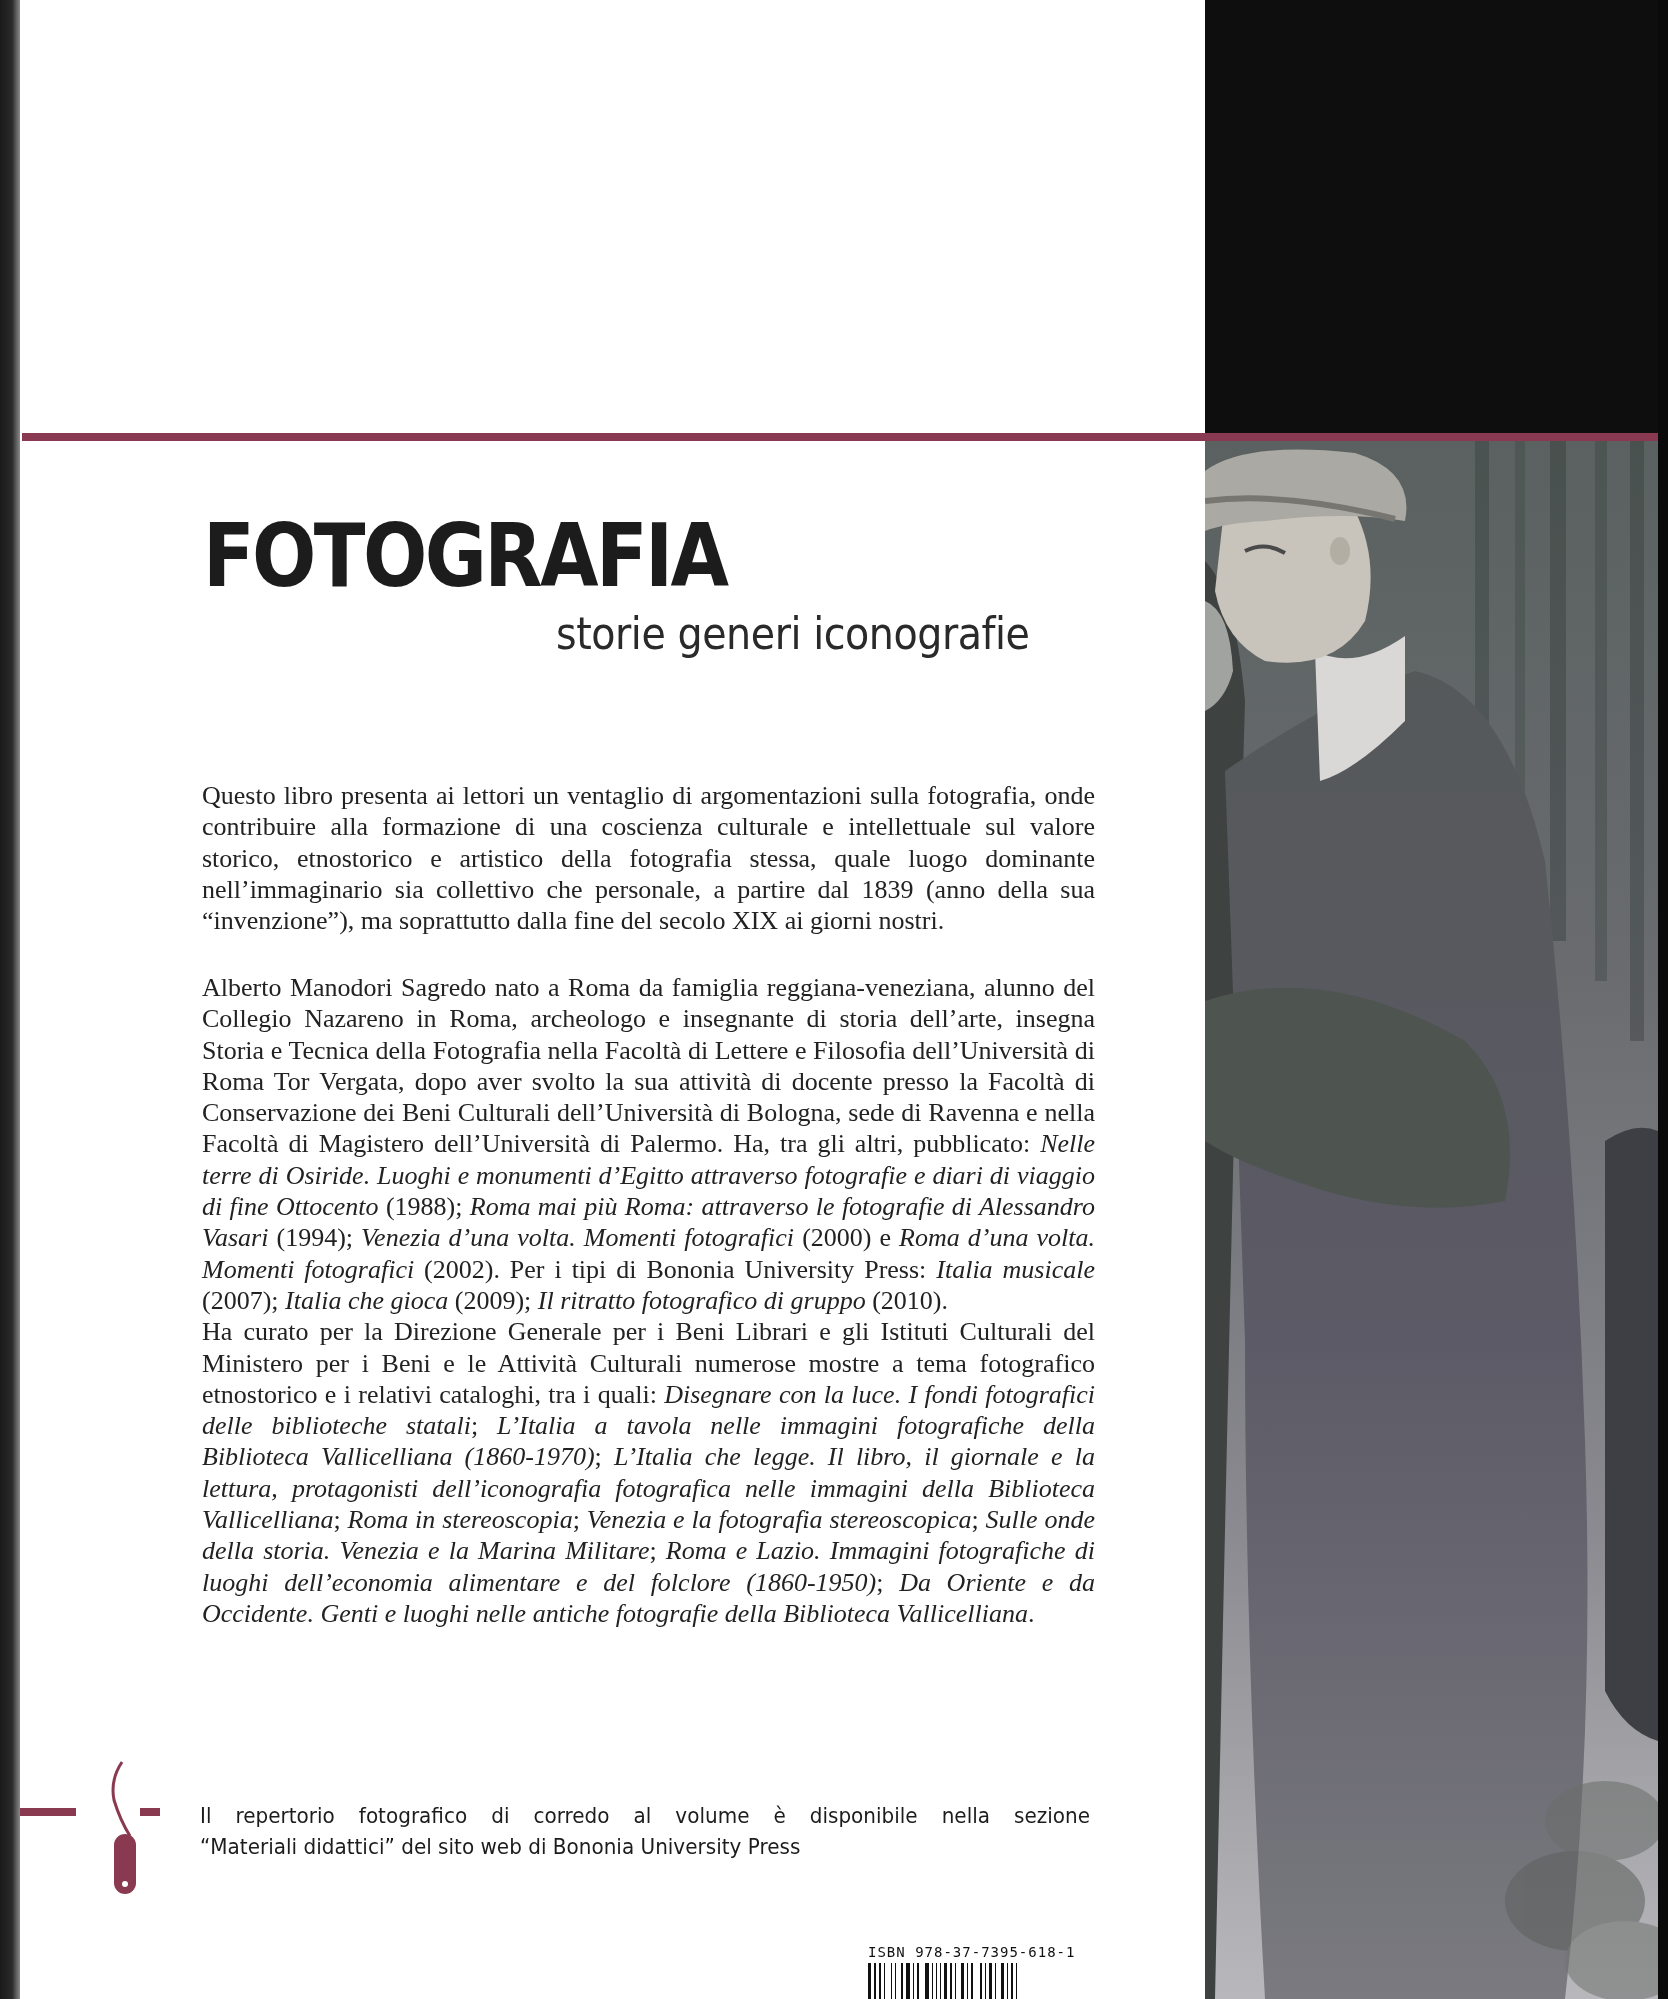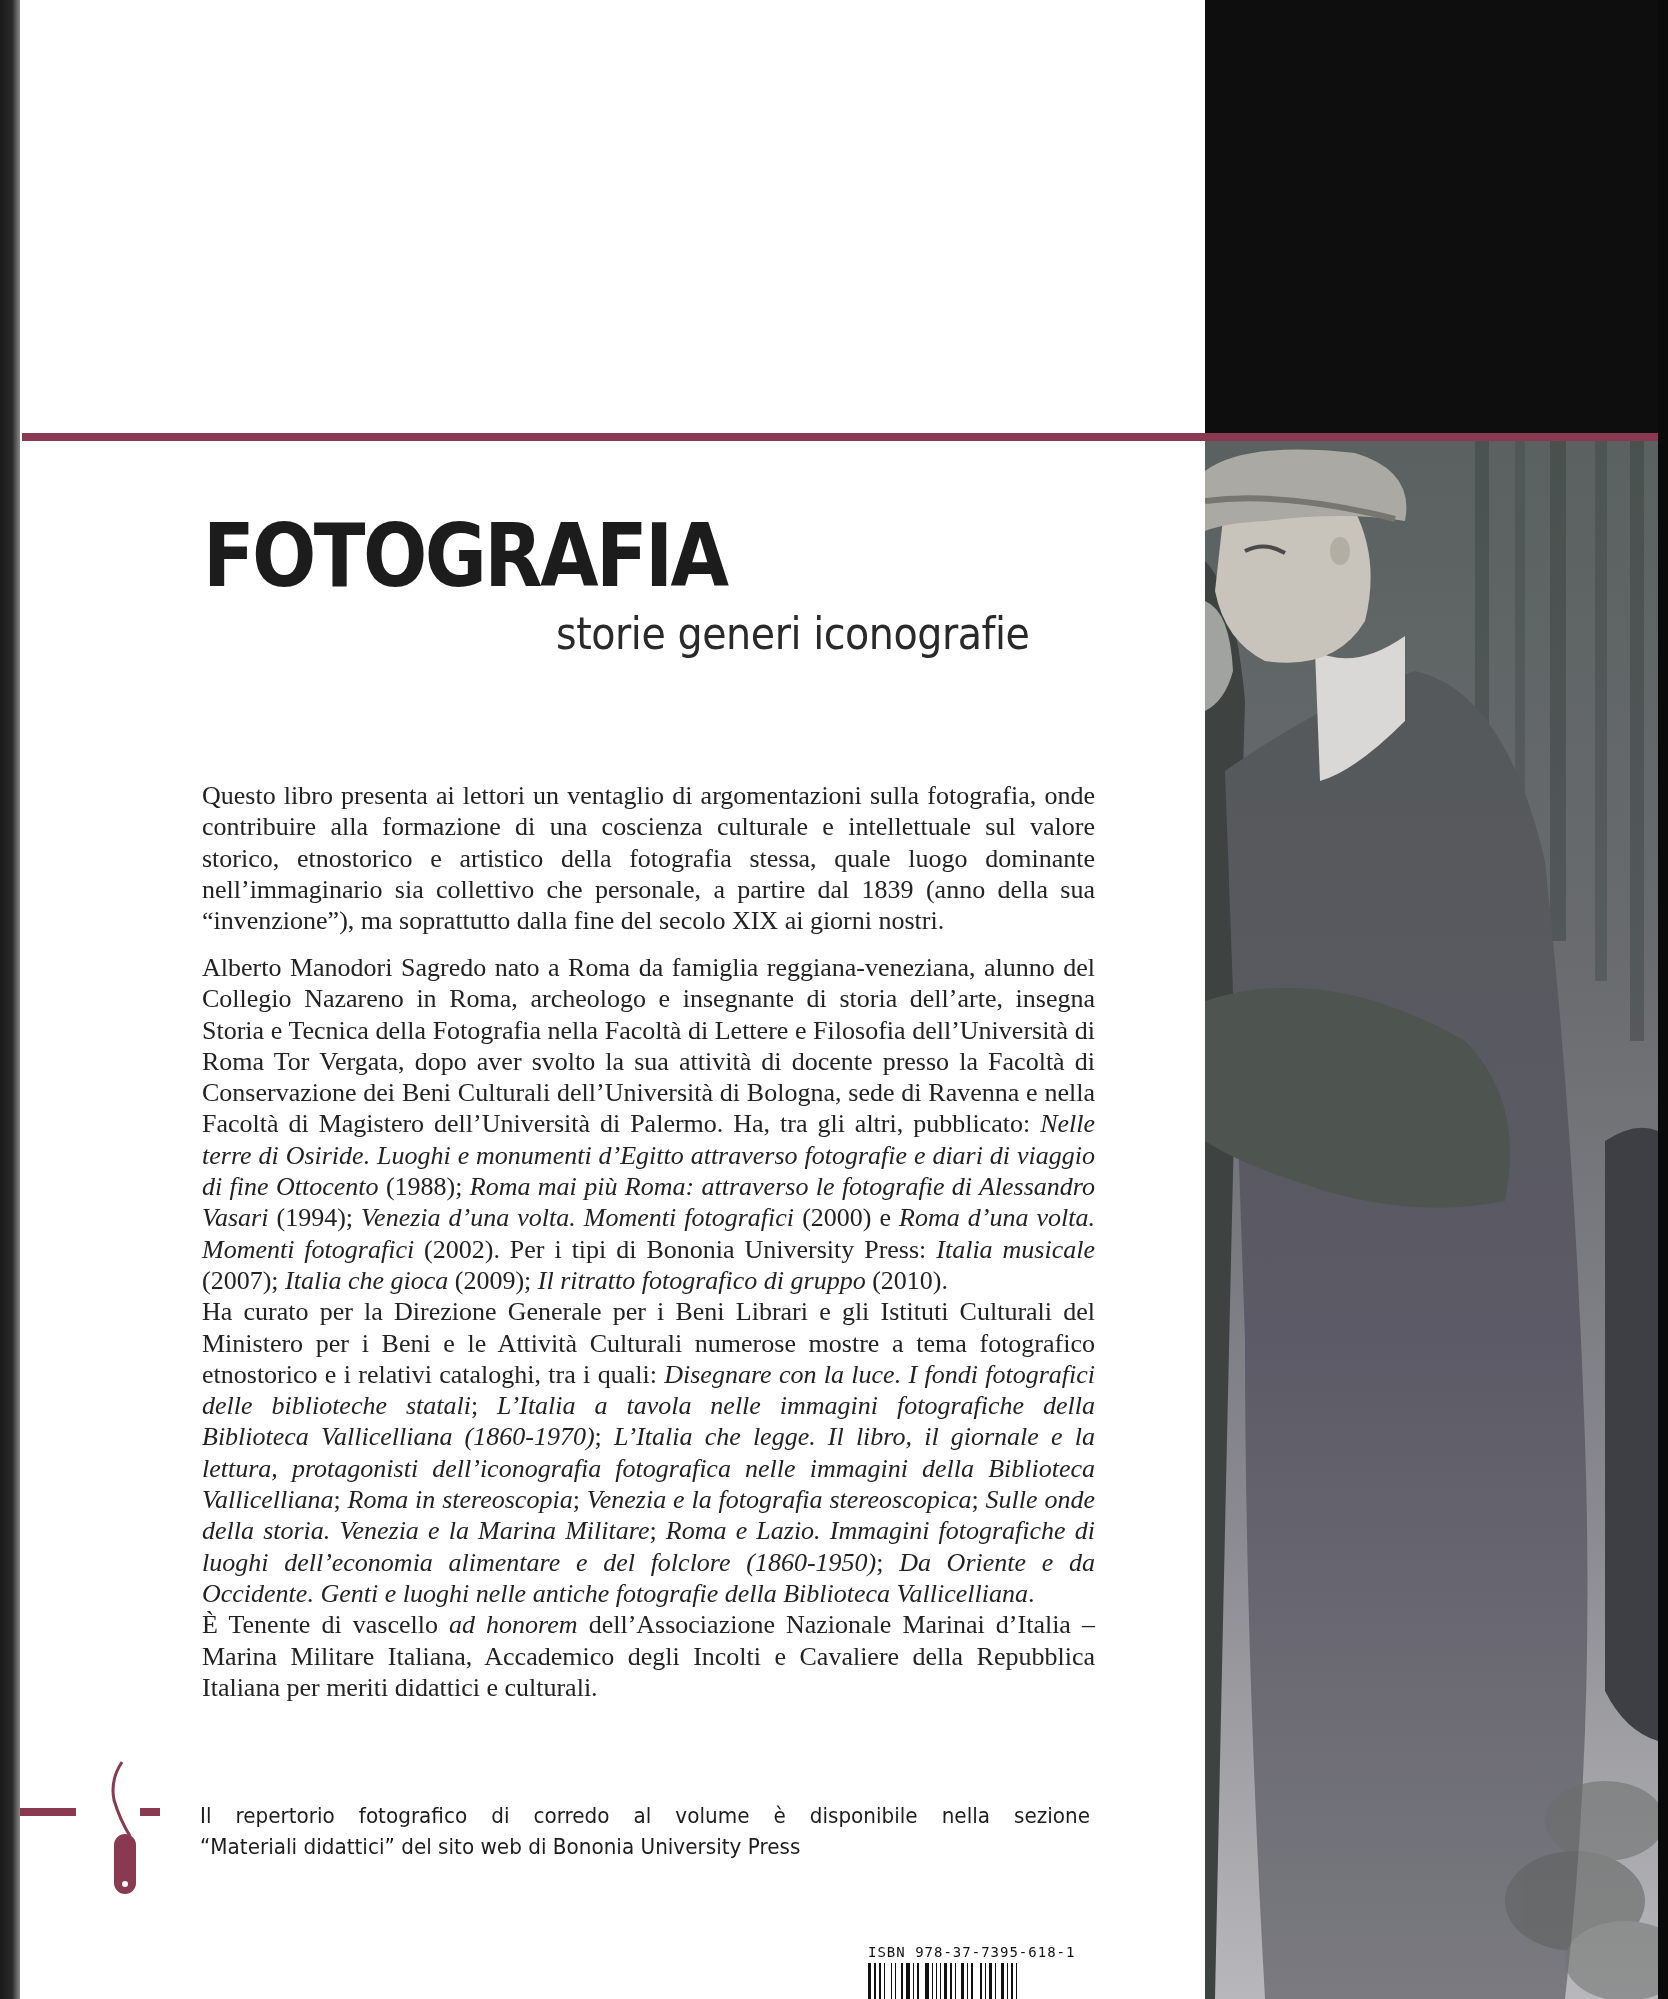--- a/index.html
+++ b/index.html
@@ -55,7 +55,7 @@
   .body-text p { margin: 0; }
   .body-text i { font-style: italic; }
   .p1 { top: 780px; }
-  .p2 { top: 952px; }
+  .p2 { top: 972px; }
   .note {
     position: absolute; left: 200px; top: 1800px; width: 890px;
     font-family: "DejaVu Sans", sans-serif; font-size: 21.5px; line-height: 31px;

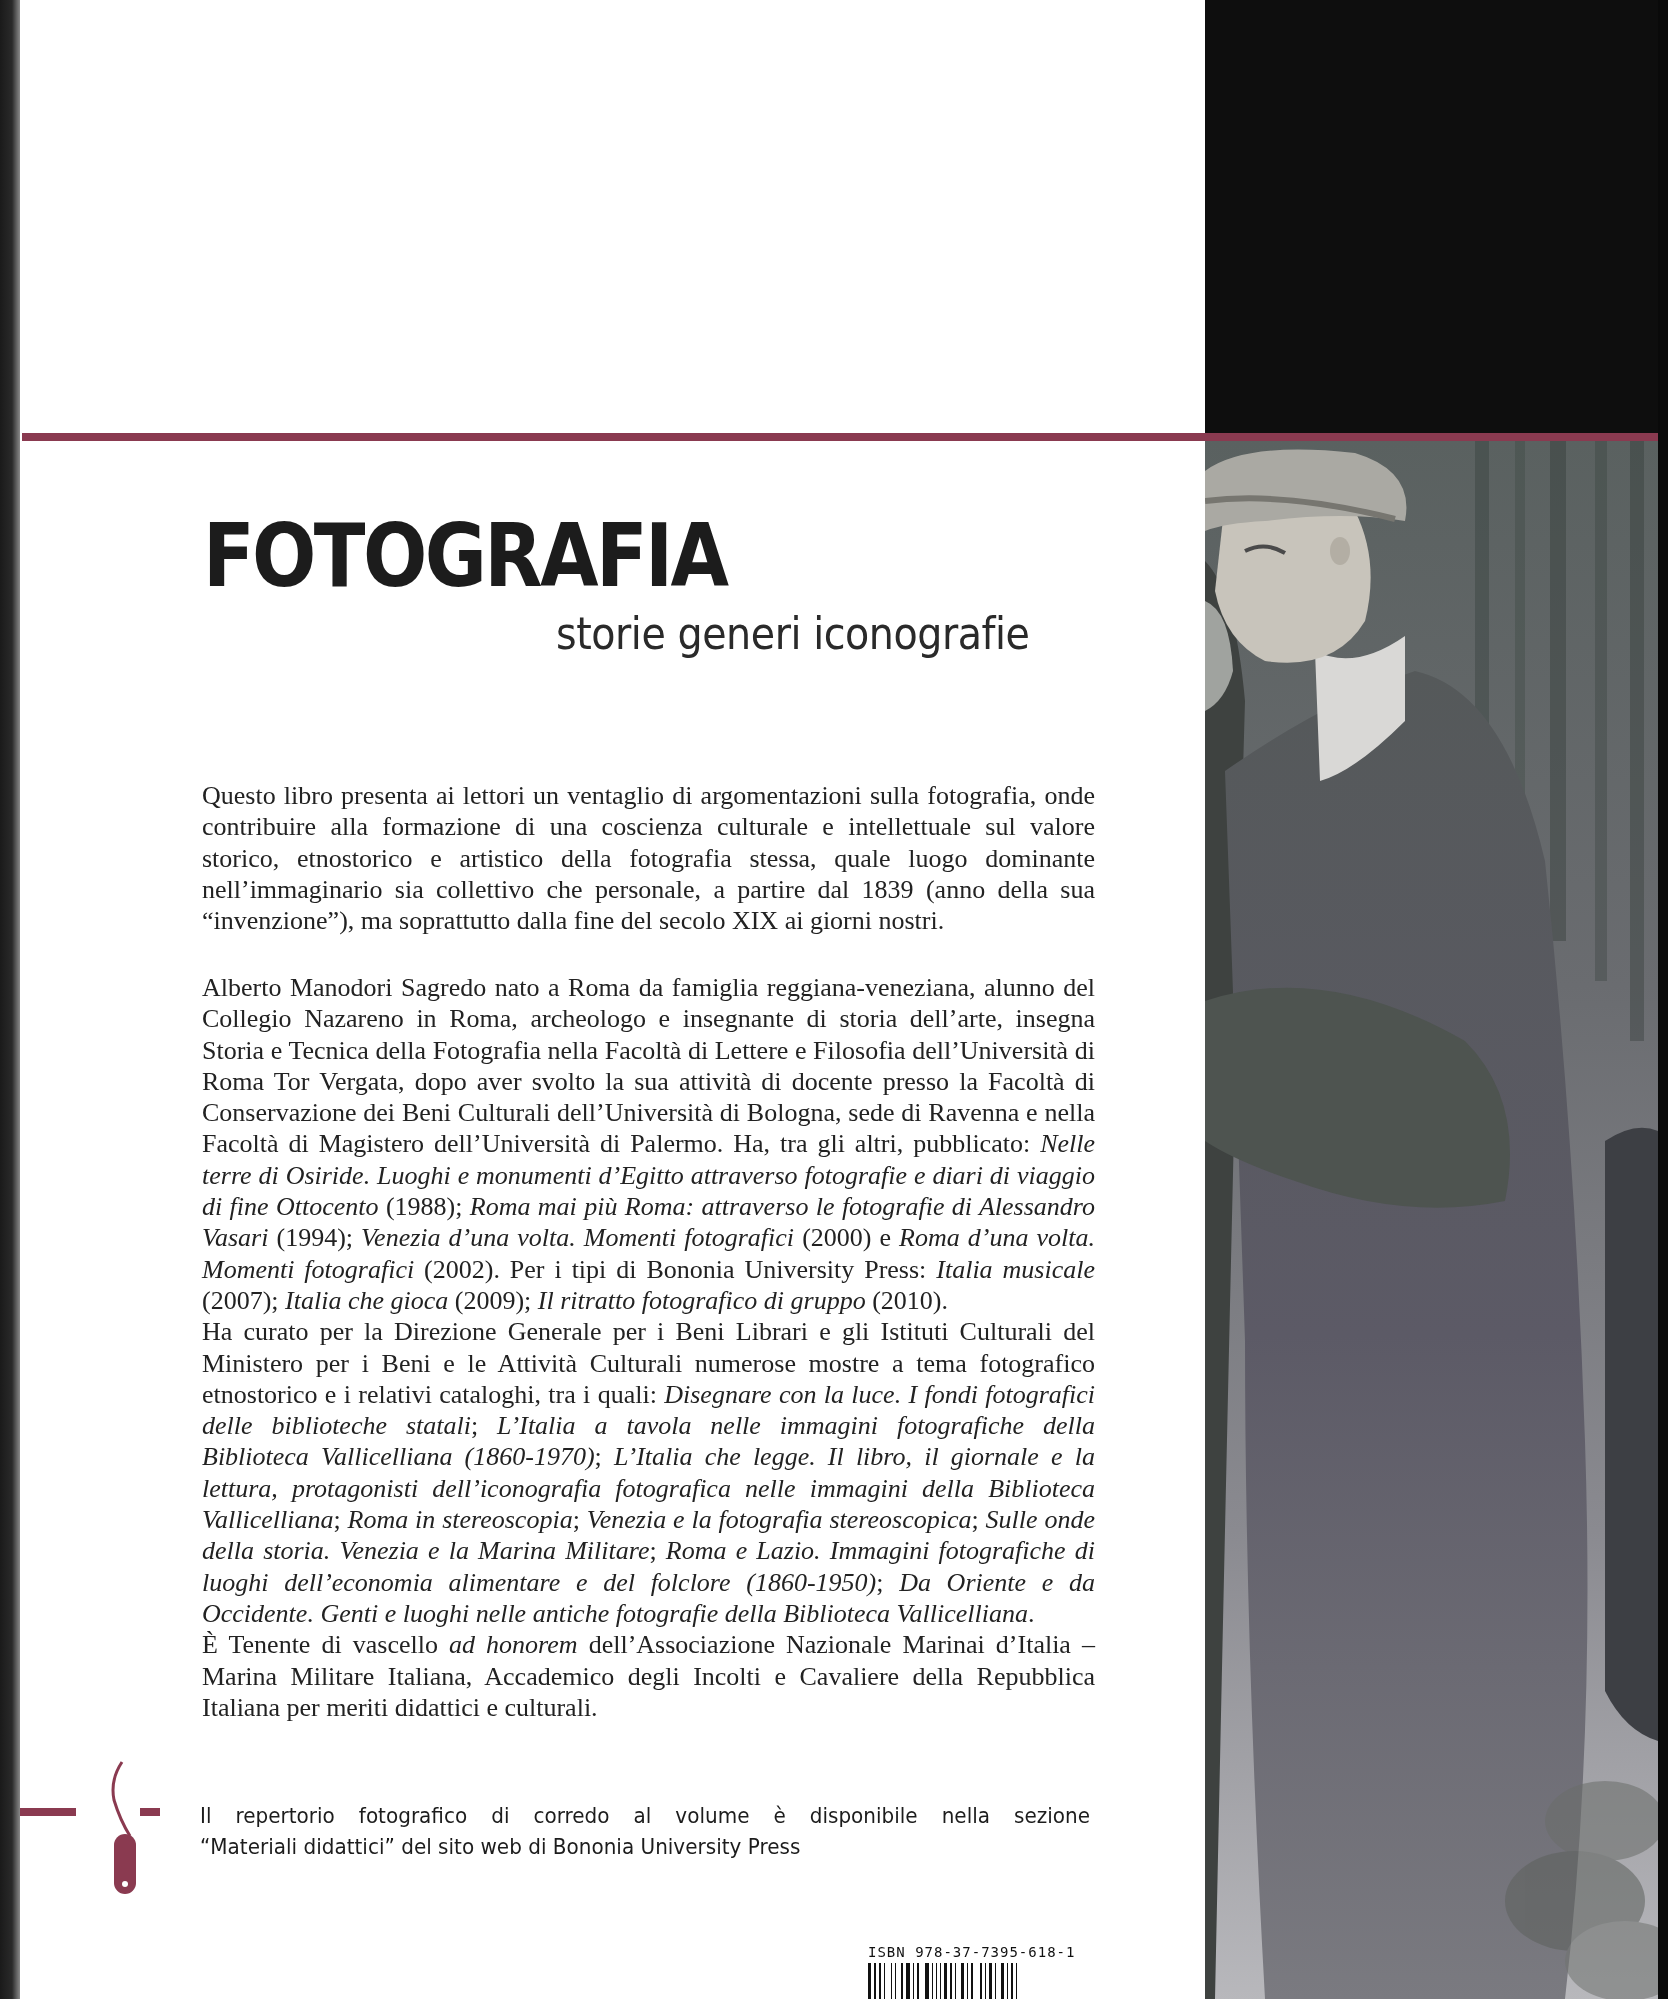--- a/index.html
+++ b/index.html
@@ -151,9 +151,6 @@
   <p>
     <span>Ha curato per la Direzione Generale per i Beni Librari e gli Istituti Culturali del Ministero per i Beni e le Attività Culturali numerose mostre a tema fotografico etnostorico e i relativi cataloghi, tra i quali: </span><span id="cats"><i>Disegnare con la luce. I fondi fotografici delle biblioteche statali</i><span>; </span><i>L’Italia a tavola nelle immagini fotografiche della Biblioteca Vallicelliana (1860-1970)</i><span>; </span><i>L’Italia che legge. Il libro, il giornale e la lettura, protagonisti dell’iconografia fotografica nelle immagini della Biblioteca Vallicelliana</i><span>; </span><i>Roma in stereoscopia</i><span>; </span><i>Venezia e la fotografia stereoscopica</i><span>; </span><i>Sulle onde della storia. Venezia e la Marina Militare</i><span>; </span><i>Roma e Lazio. Immagini fotografiche di luoghi dell’economia alimentare e del folclore (1860-1950)</i><span>; </span><i>Da Oriente e da Occidente. Genti e luoghi nelle antiche fotografie della Biblioteca Vallicelliana</i><span>.</span></span>
   </p>
-  <p>
-    <span>È Tenente di vascello </span><i>ad honorem</i><span> dell’Associazione Nazionale Marinai d’Italia – Marina Militare Italiana, Accademico degli Incolti e Cavaliere della Repubblica Italiana per meriti didattici e culturali.</span>
-  </p>
 </div>
 
 <svg class="mouse-icon" viewBox="0 0 180 140" xmlns="http://www.w3.org/2000/svg">

